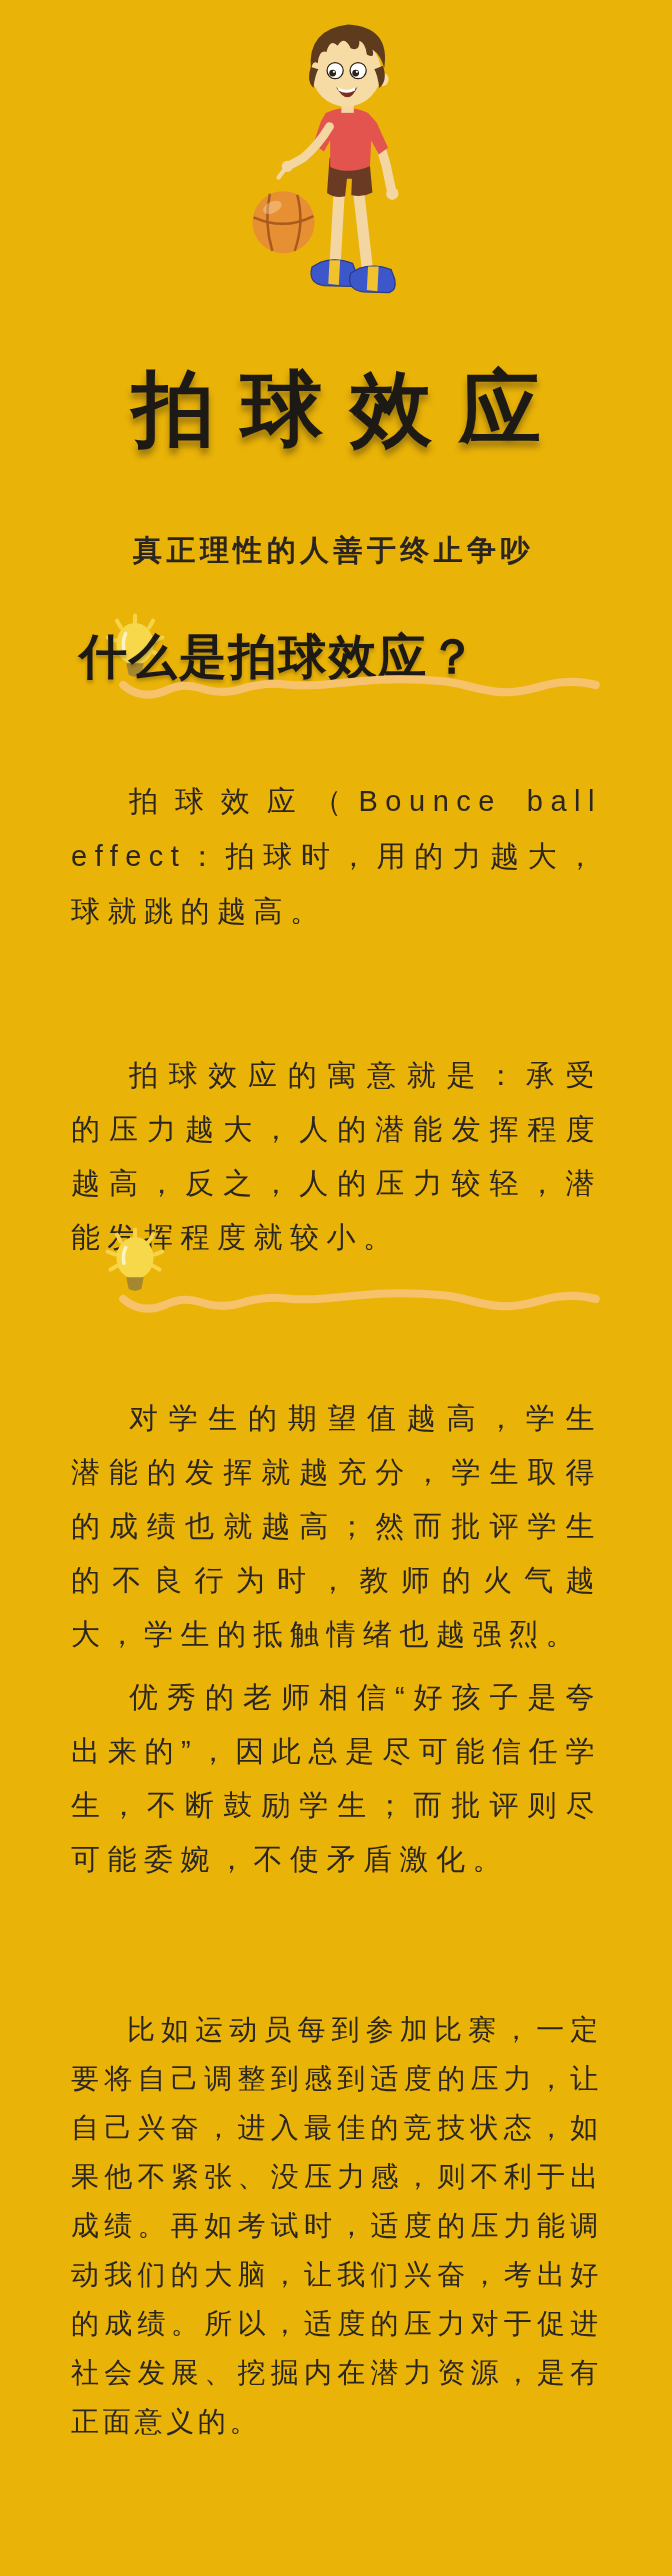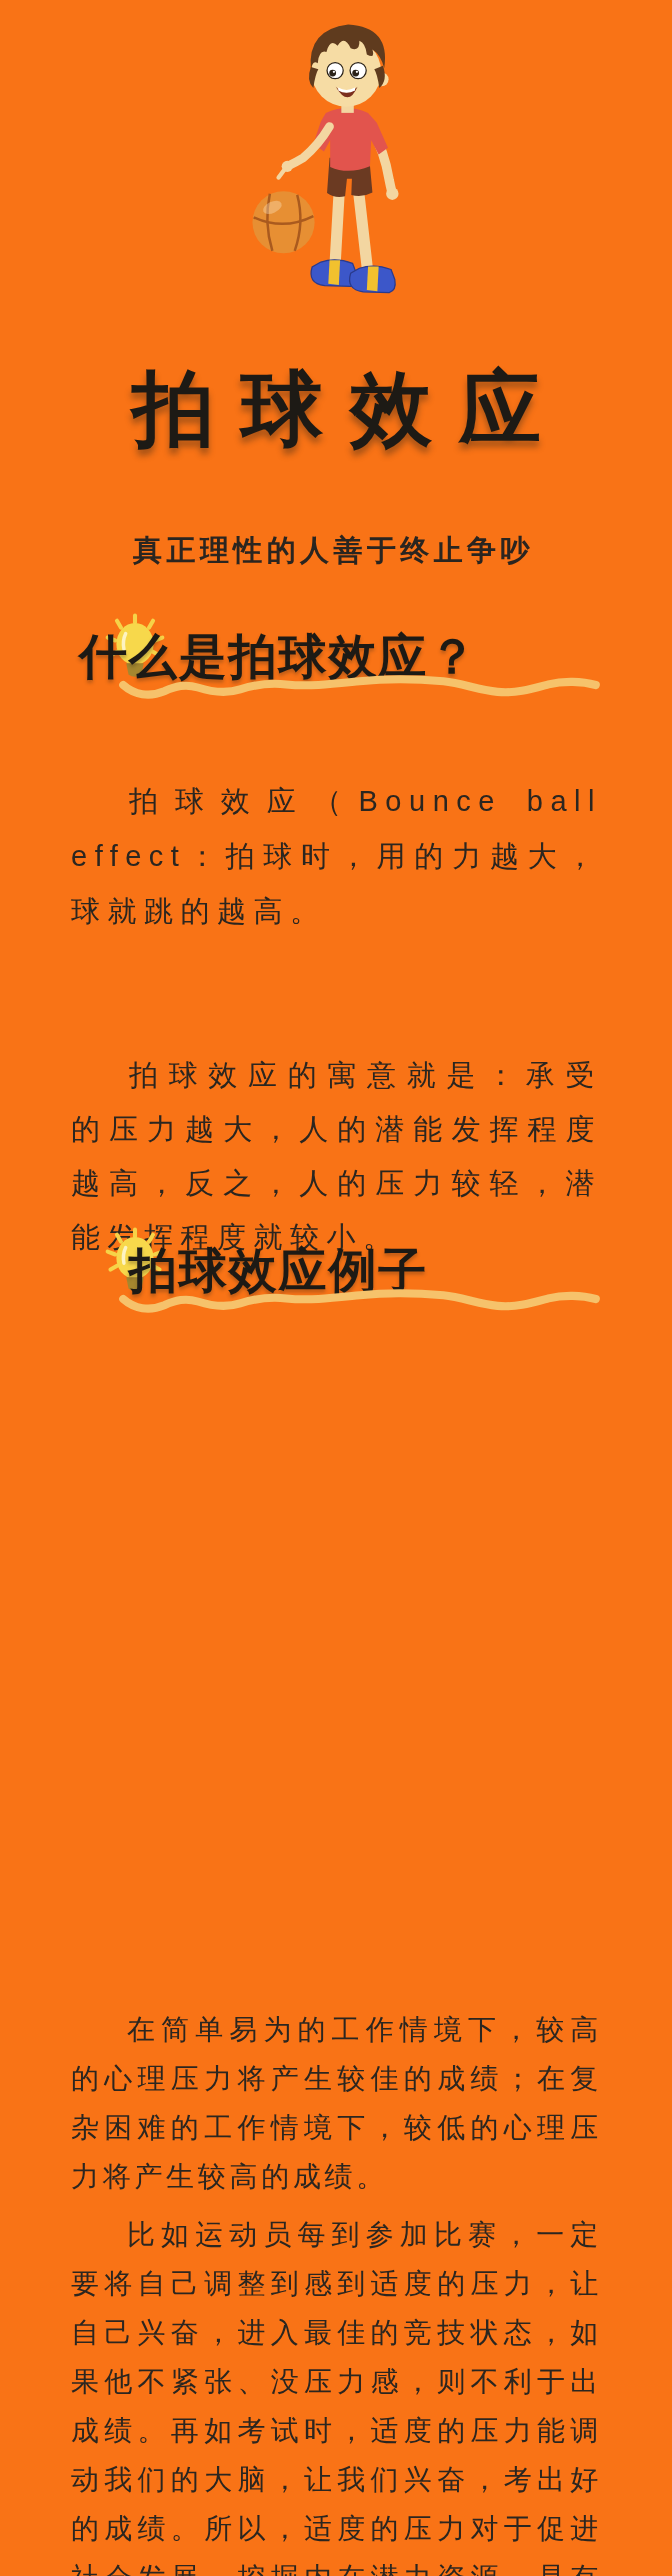--- a/index.html
+++ b/index.html
@@ -7,7 +7,7 @@
     position:relative;
     width:673px;height:2576px;
     margin:0 auto;
-    background:#f97316;
+    background:#eab308;
     overflow:hidden;
     font-family:"Liberation Sans","DejaVu Sans",sans-serif;
     color:#26211b;

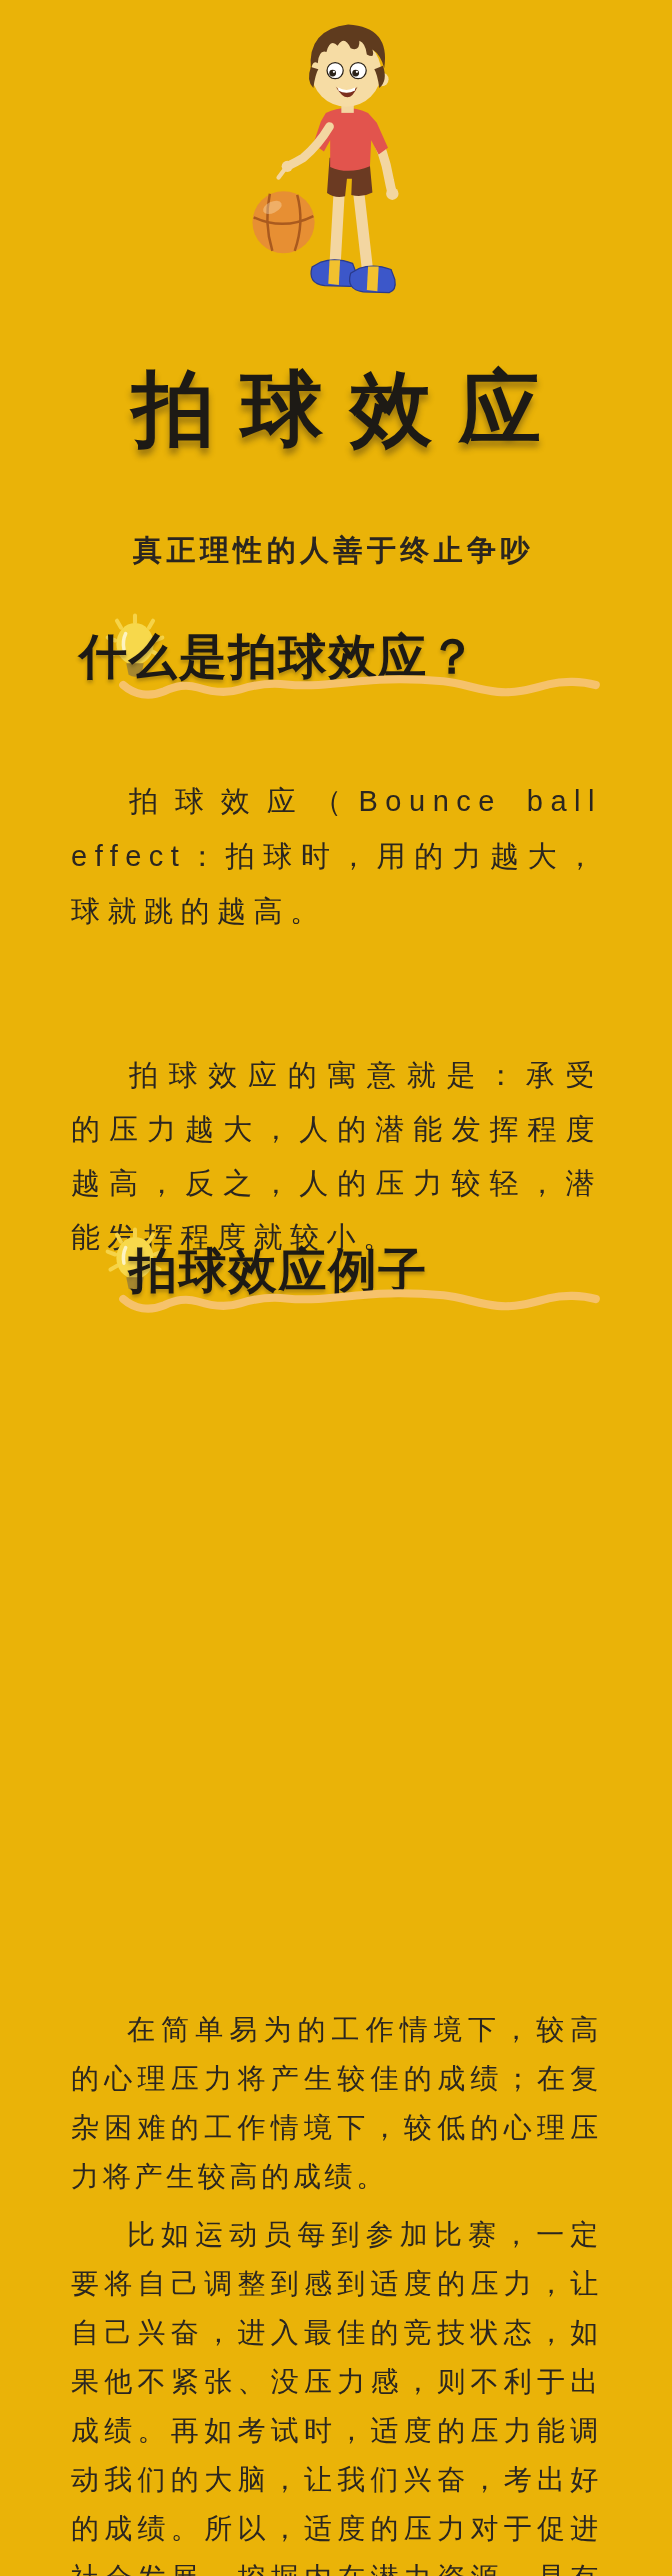--- a/index.html
+++ b/index.html
@@ -175,7 +175,6 @@
       <path d="M39,35 Q33,48 36,62" stroke="#fdf3c2" stroke-width="6" stroke-linecap="round" fill="none"></path>
       <path d="M40,86 L70,86 L66,106 Q55,113 44,106 Z" fill="#a5872f"></path>
     </svg>
-    <div class="header-text">拍球效应例子</div>
     <svg class="wavy" viewBox="0 0 780 40" aria-hidden="true">
       <path d="M10,16 C28,32 52,36 76,26 C94,18 110,14 130,20 C152,27 176,30 198,23 C220,16 246,12 272,15 C310,19 350,14 390,10 C430,6 480,6 525,10 C556,13 580,24 612,27 C642,30 668,22 694,15 C718,9 748,10 770,16" fill="none" stroke="#f6c26b" stroke-width="13" stroke-linecap="round"></path>
     </svg>

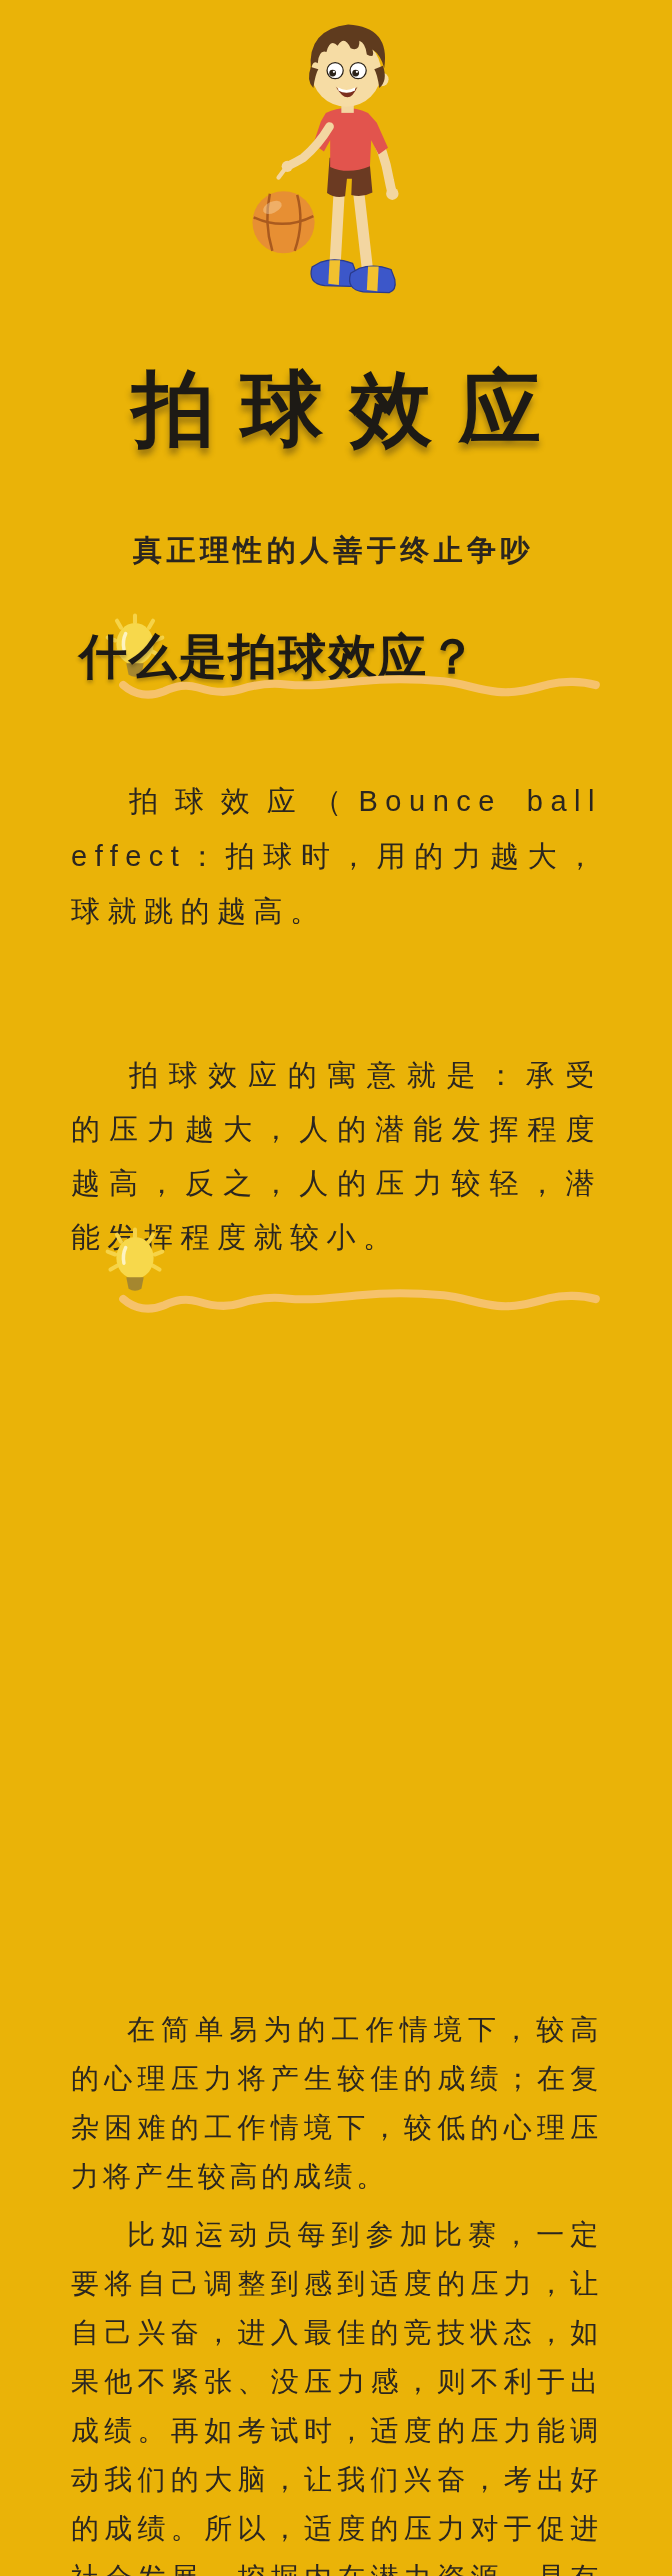--- a/index.html
+++ b/index.html
@@ -180,6 +180,10 @@
     </svg>
   </div>
 
+  <div class="abs copy copy-md" style="top:1382px">
+    <p>对学生的期望值越高，学生潜能的发挥就越充分，学生取得的成绩也就越高；然而批评学生的不良行为时，教师的火气越大，学生的抵触情绪也越强烈。</p>
+    <p>优秀的老师相信“好孩子是夸出来的”，因此总是尽可能信任学生，不断鼓励学生；而批评则尽可能委婉，不使矛盾激化。</p>
+  </div>
 
 
   <div class="abs copy copy-sm" style="top:1996px">

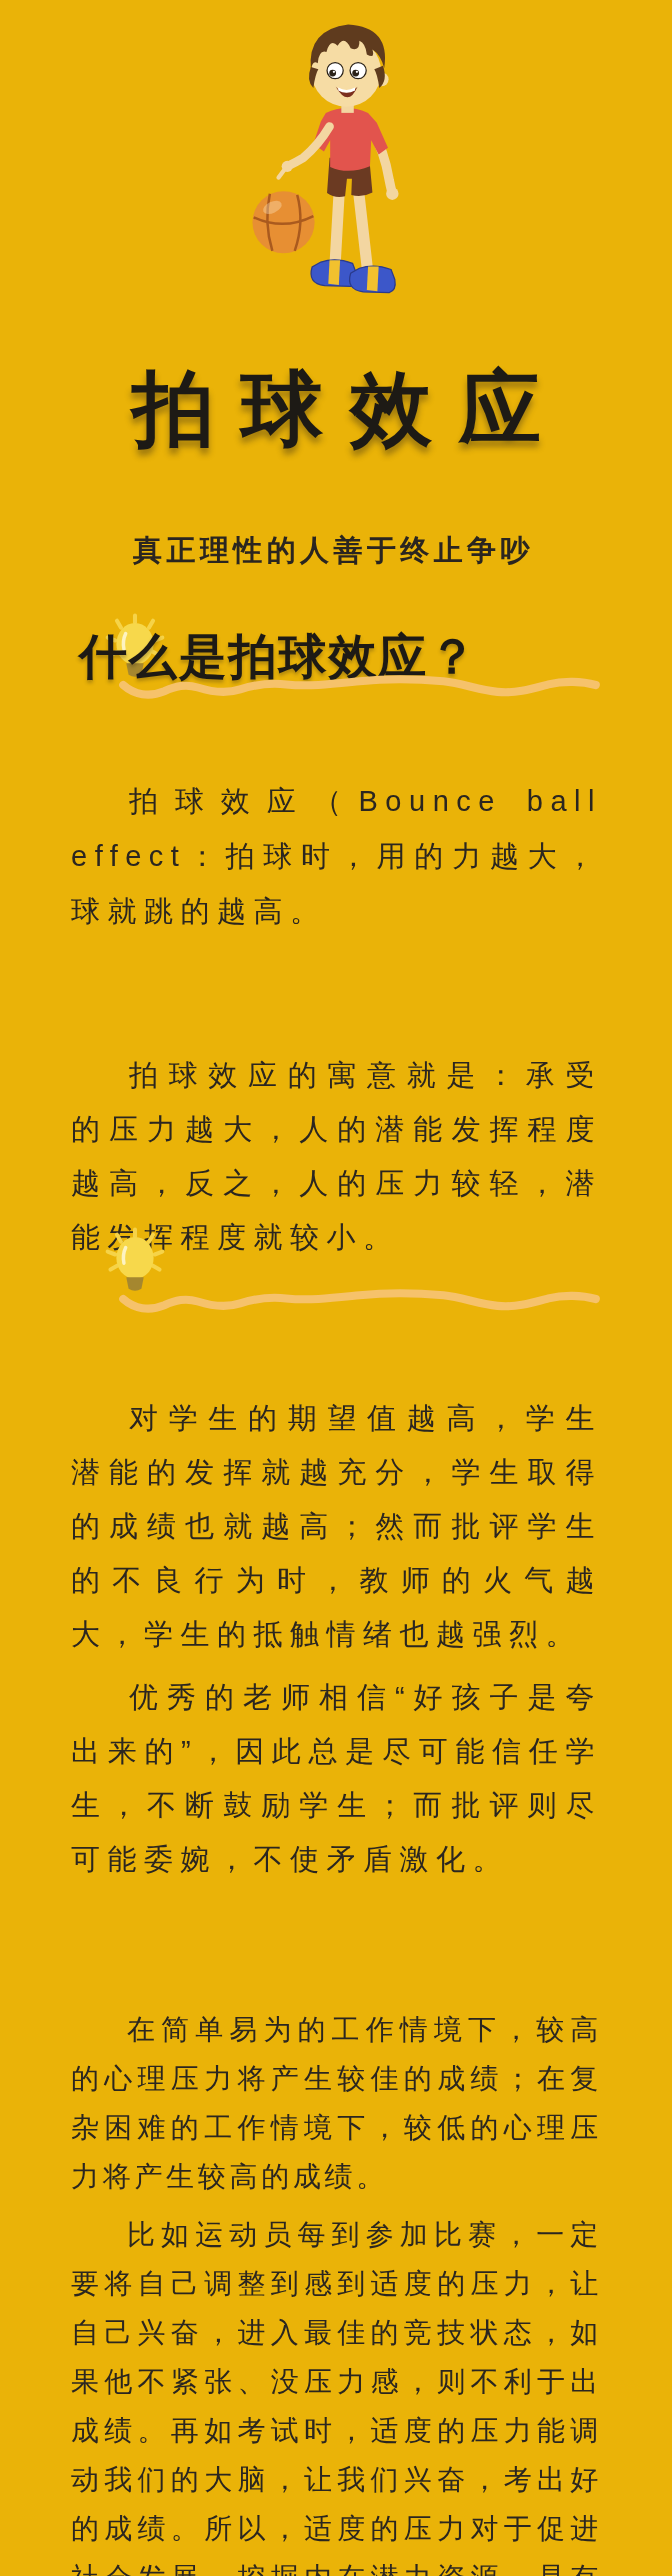--- a/index.html
+++ b/index.html
@@ -187,7 +187,6 @@
 
 
   <div class="abs copy copy-sm" style="top:1996px">
-    <p>在简单易为的工作情境下，较高的心理压力将产生较佳的成绩；在复杂困难的工作情境下，较低的心理压力将产生较高的成绩。</p>
     <p>比如运动员每到参加比赛，一定要将自己调整到感到适度的压力，让自己兴奋，进入最佳的竞技状态，如果他不紧张、没压力感，则不利于出成绩。再如考试时，适度的压力能调动我们的大脑，让我们兴奋，考出好的成绩。所以，适度的压力对于促进社会发展、挖掘内在潜力资源，是有正面意义的。</p>
   </div>
 

